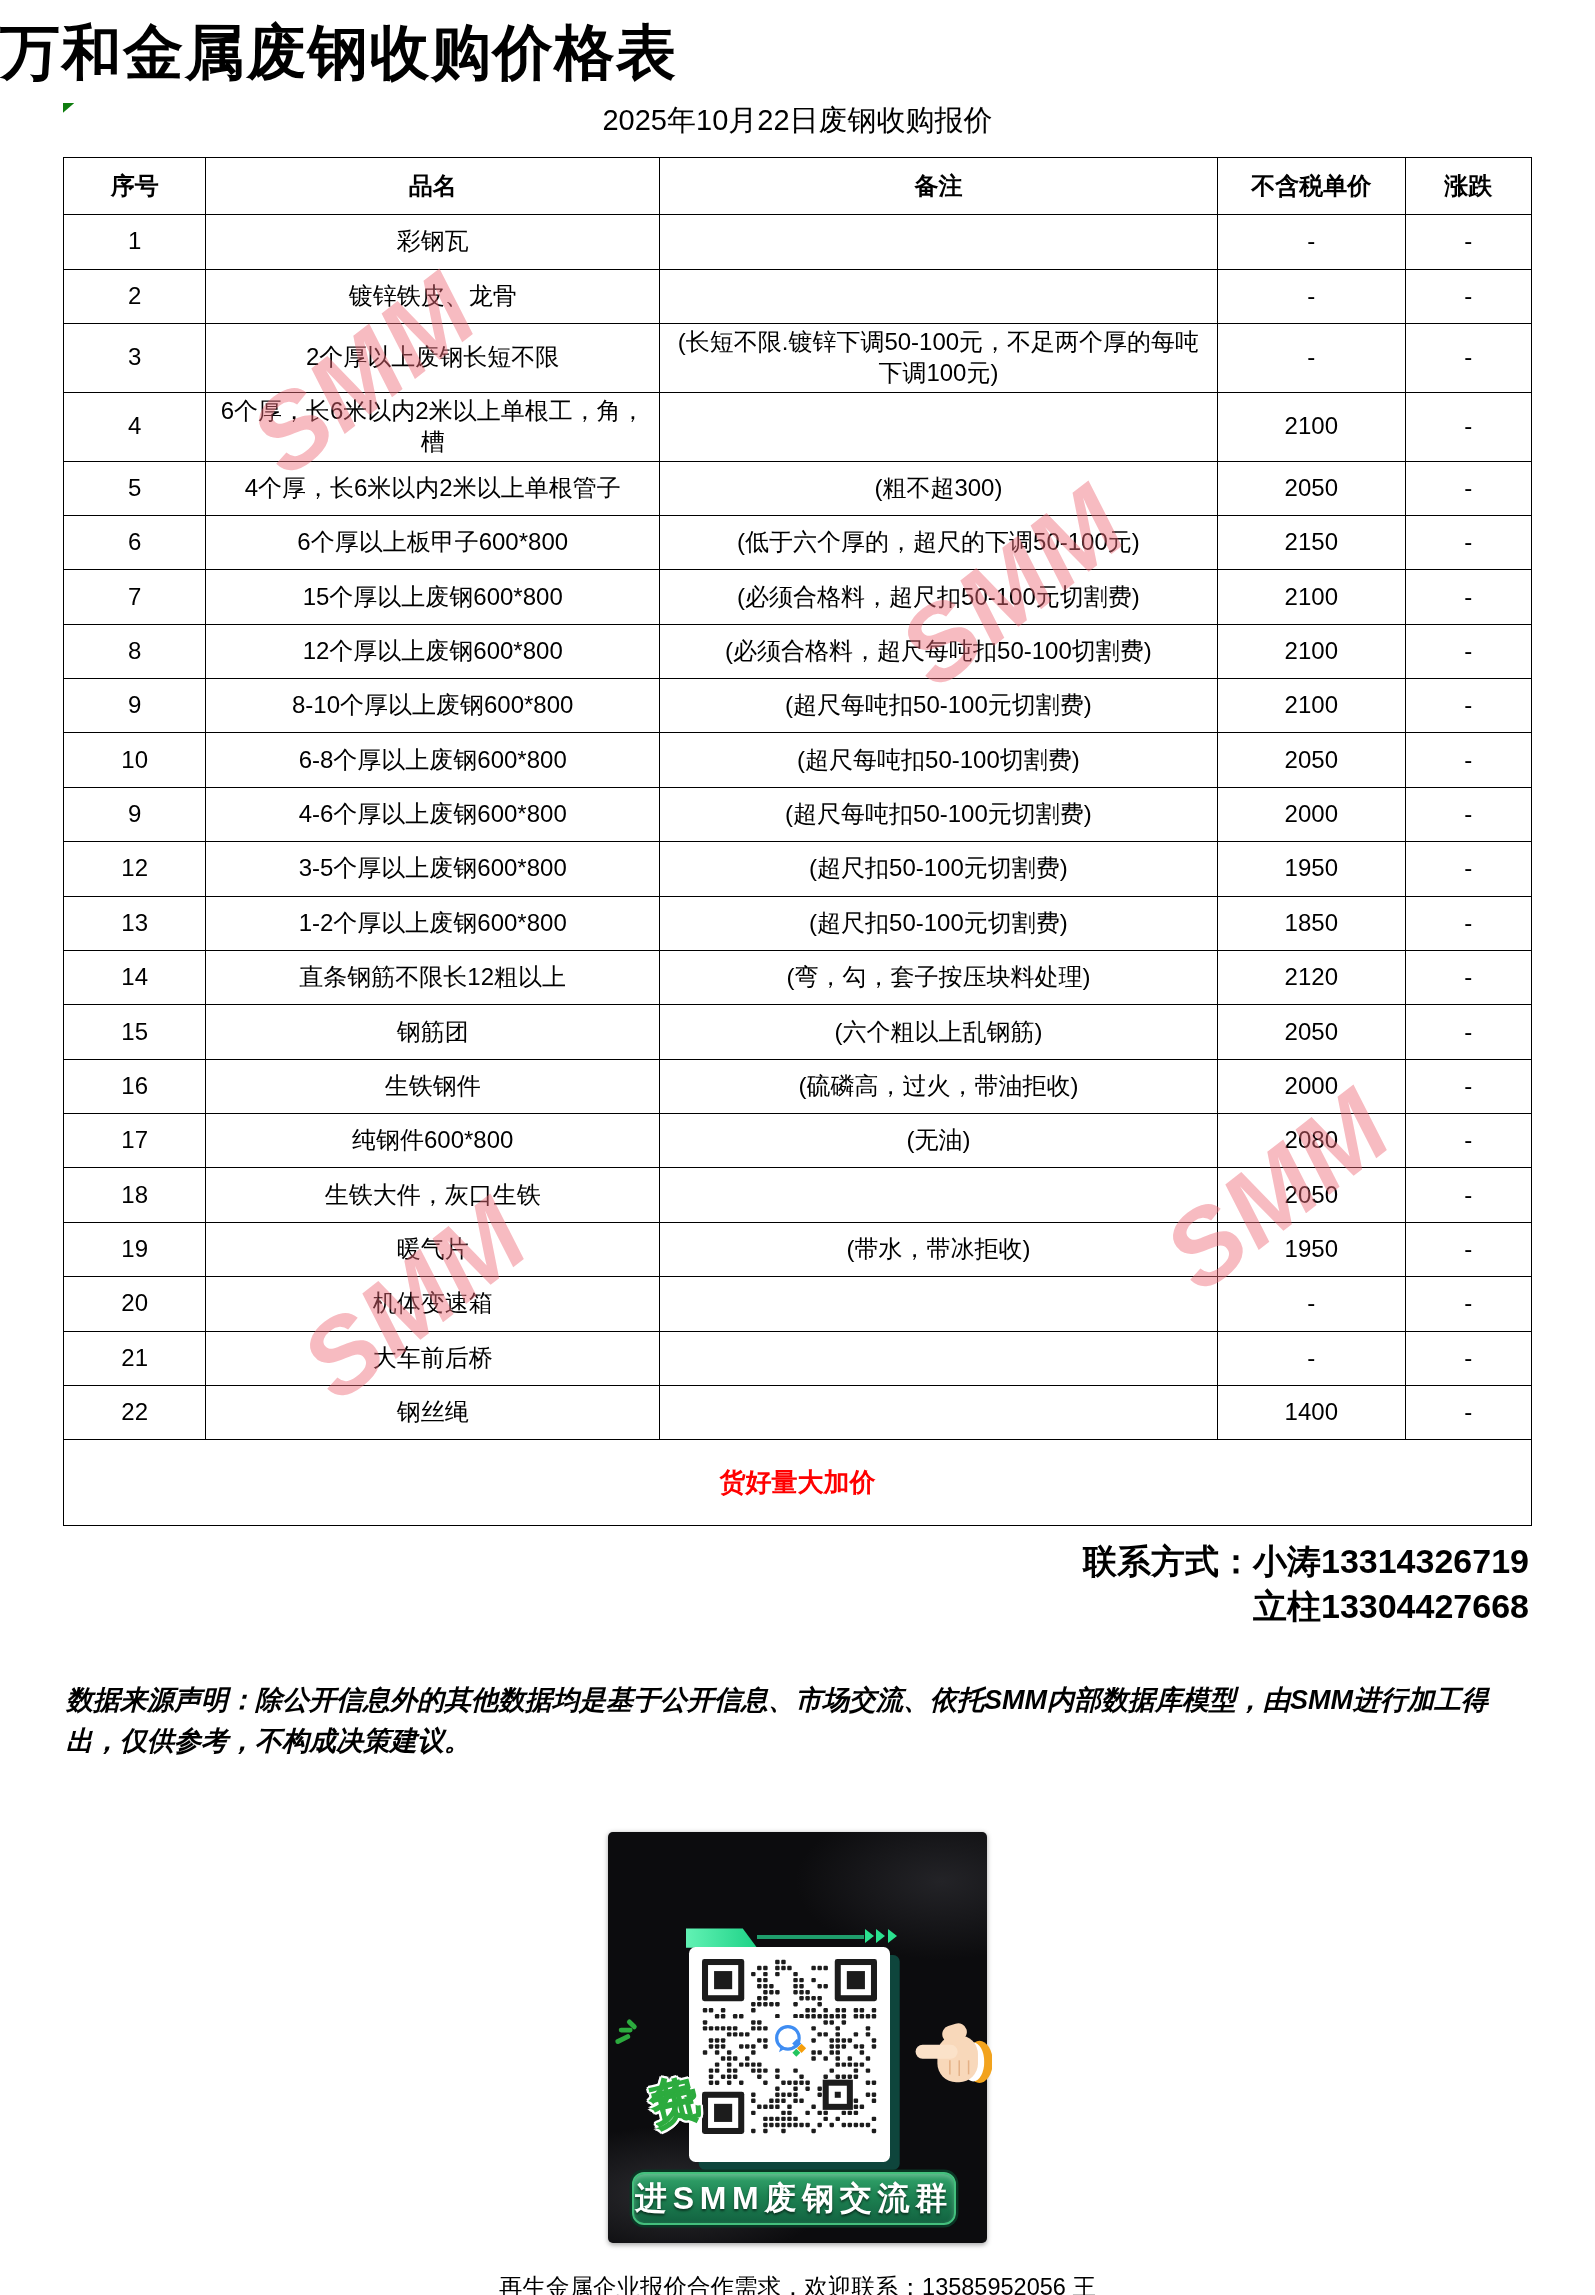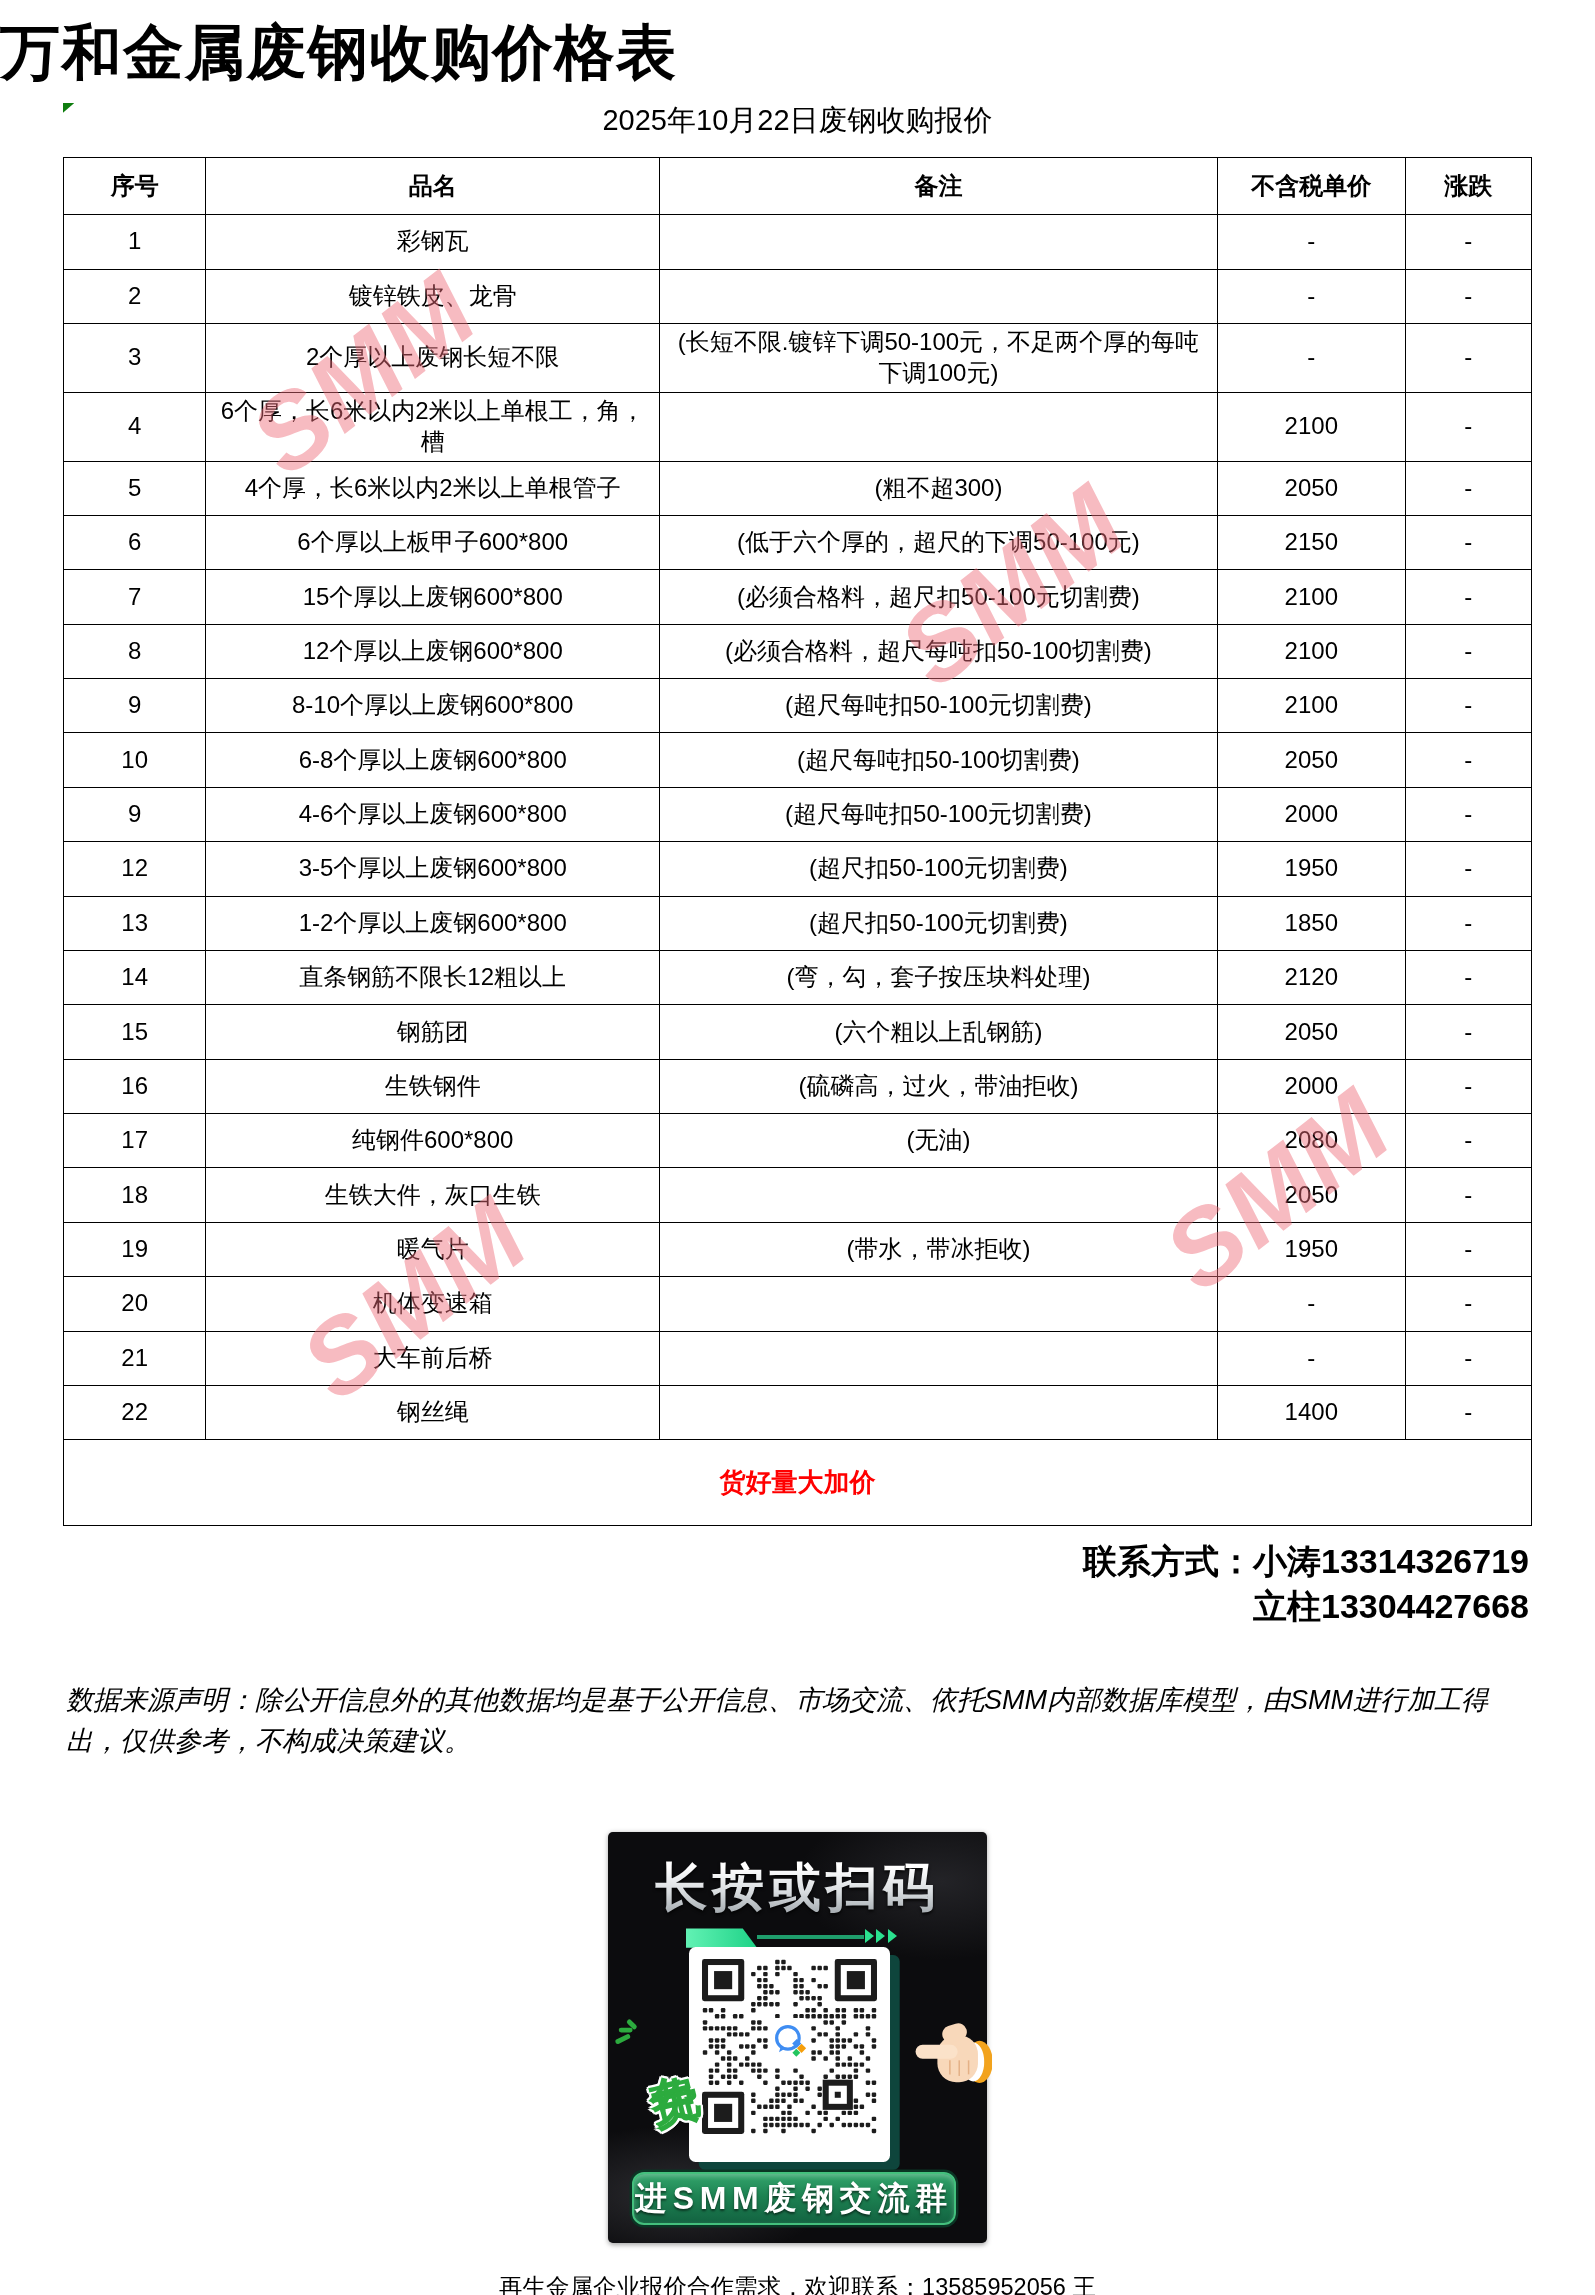--- a/index.html
+++ b/index.html
@@ -30,7 +30,7 @@
   .contact{margin:13px 66px 0 0;text-align:right;font-size:34px;font-weight:700;line-height:1.32;}
 
   
-  .disclaimer{margin:52px 57px 17px 66px;font-size:27px;font-style:italic;line-height:1.52;}
+  .disclaimer{margin:52px 57px 17px 66px;font-size:27px;font-style:italic;line-height:1.52;font-weight:bold;}
 
   
   .banner{position:relative;width:379px;height:411px;margin:70px auto 0;border-radius:4.9px;

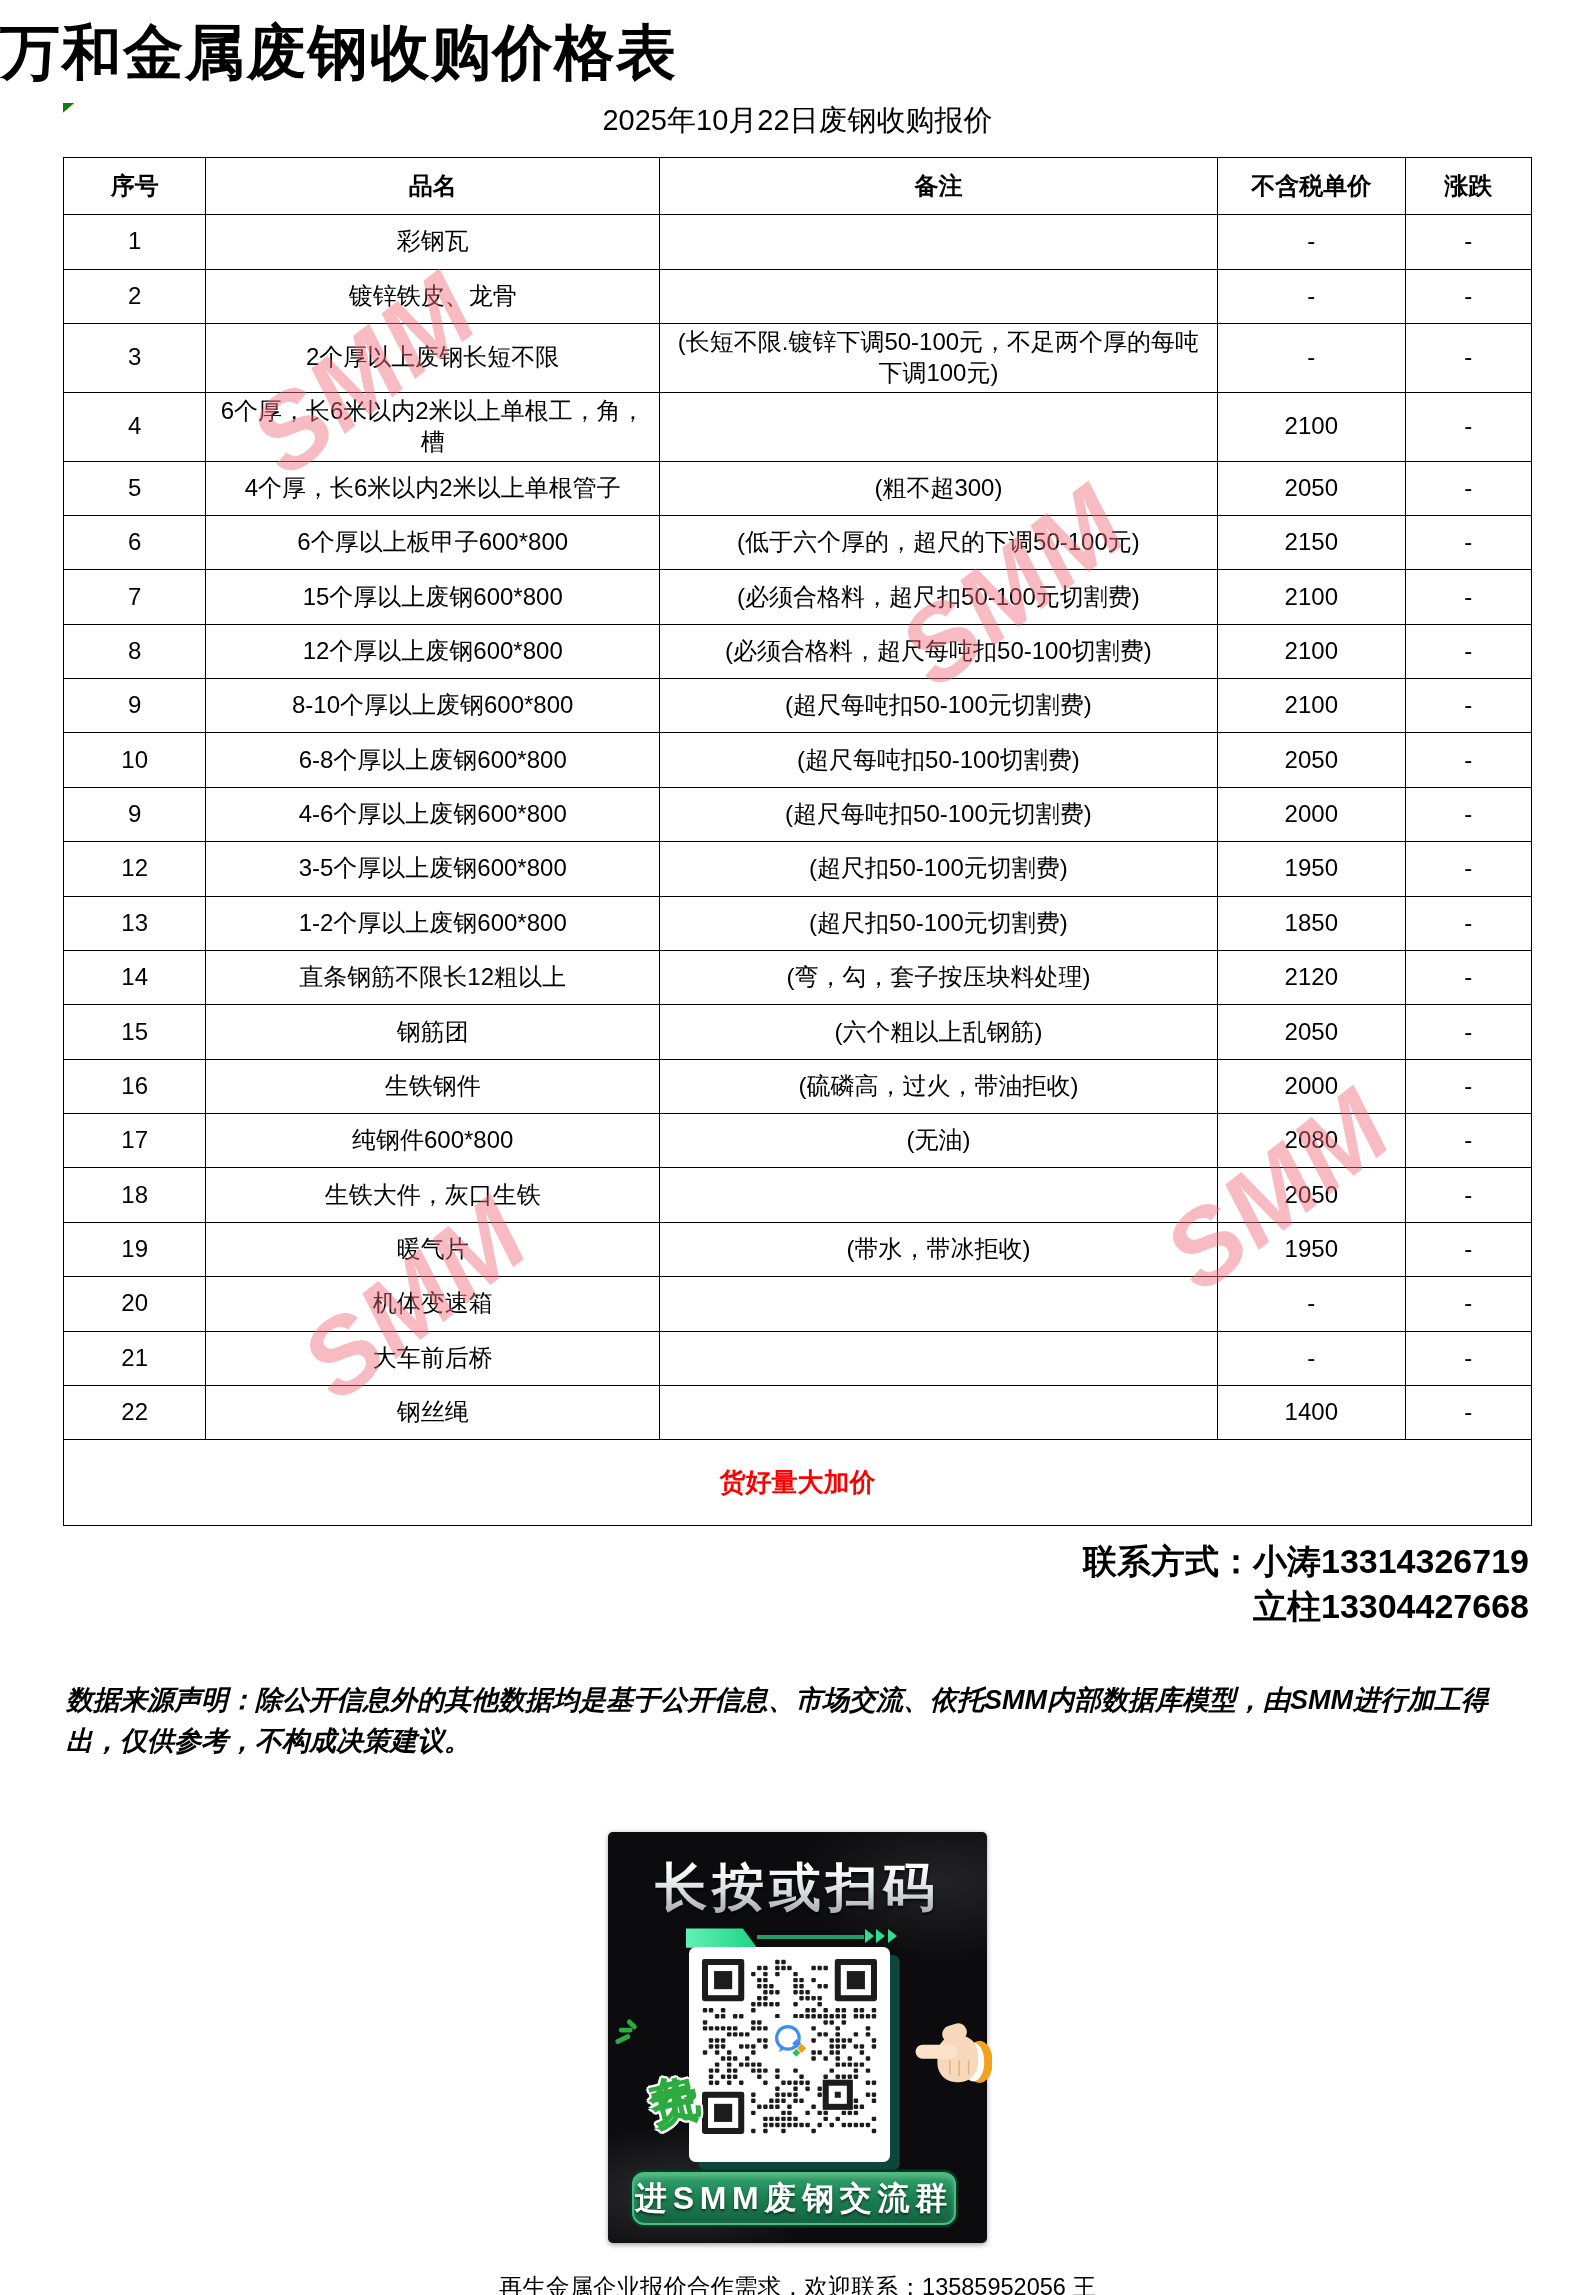--- a/index.html
+++ b/index.html
@@ -273,7 +273,6 @@
   <div class="disclaimer">数据来源声明：除公开信息外的其他数据均是基于公开信息、市场交流、依托SMM内部数据库模型，由SMM进行加工得出，仅供参考，不构成决策建议。</div>
 
   <div class="banner">
-    <div class="banner-headline">长按或扫码</div>
     <div class="tab"></div>
     <div class="tab-line"></div>
     <div class="arrows">

